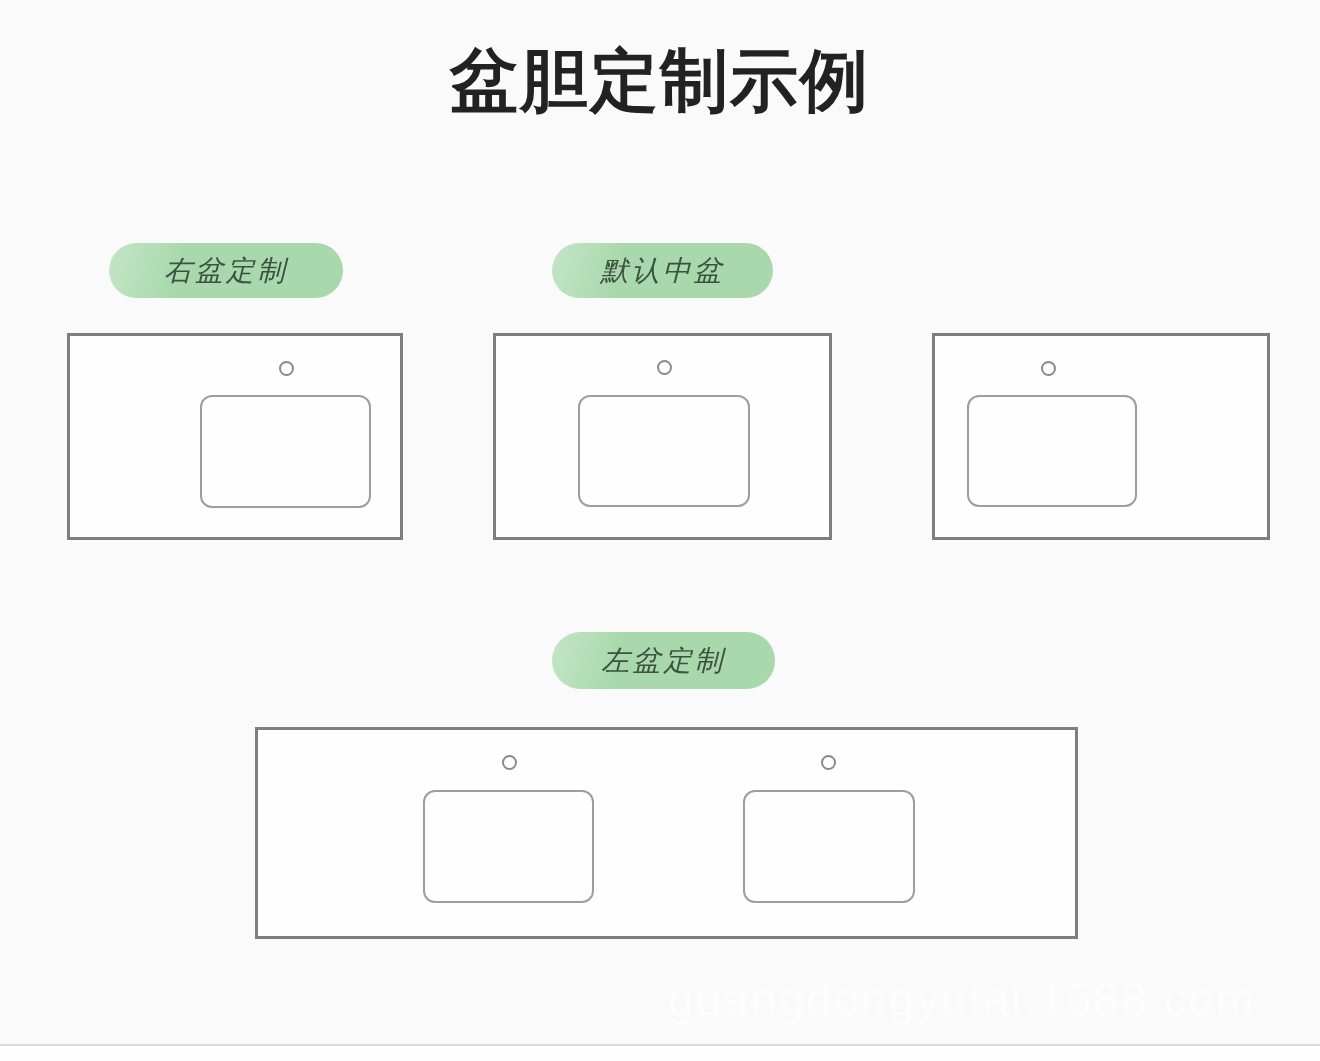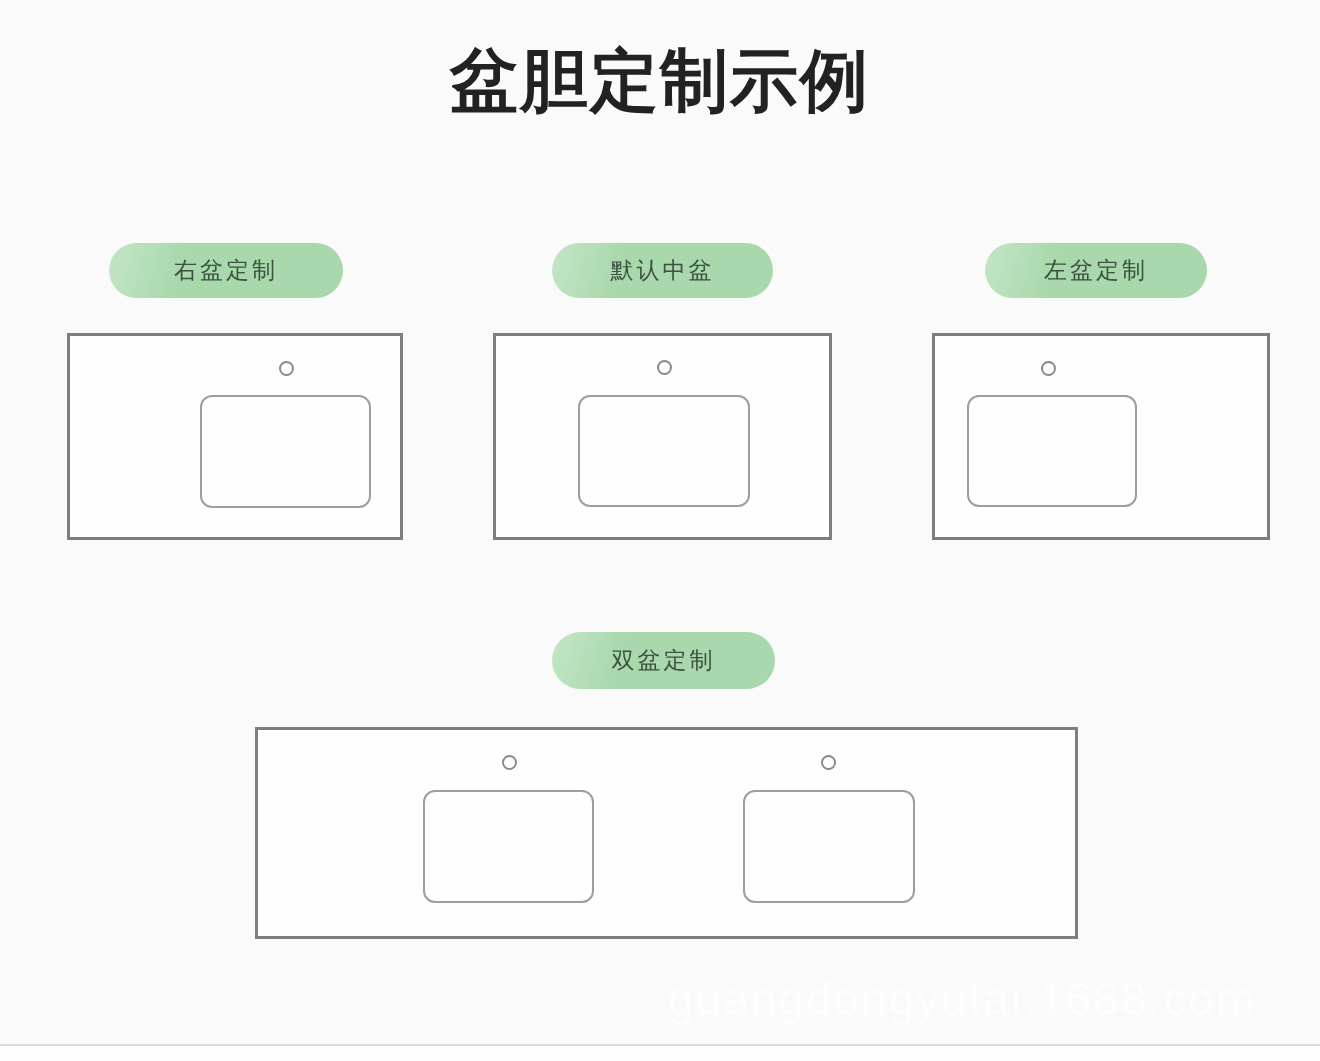--- a/index.html
+++ b/index.html
@@ -34,8 +34,9 @@
     display:flex;align-items:center;justify-content:center;
     background:linear-gradient(105deg, var(--badge-highlight) 0%, var(--badge-background) 32%);
     border-radius:30px;
-    font-size:23px;letter-spacing:3px;
+    font-size:28px;letter-spacing:3px;
     color:var(--badge-text);
+    font-style:italic;
   }
   .b1{left:109px;top:243px;width:234px;height:55px;}
   .b2{left:552px;top:243px;width:221px;height:55px;text-align:right;}

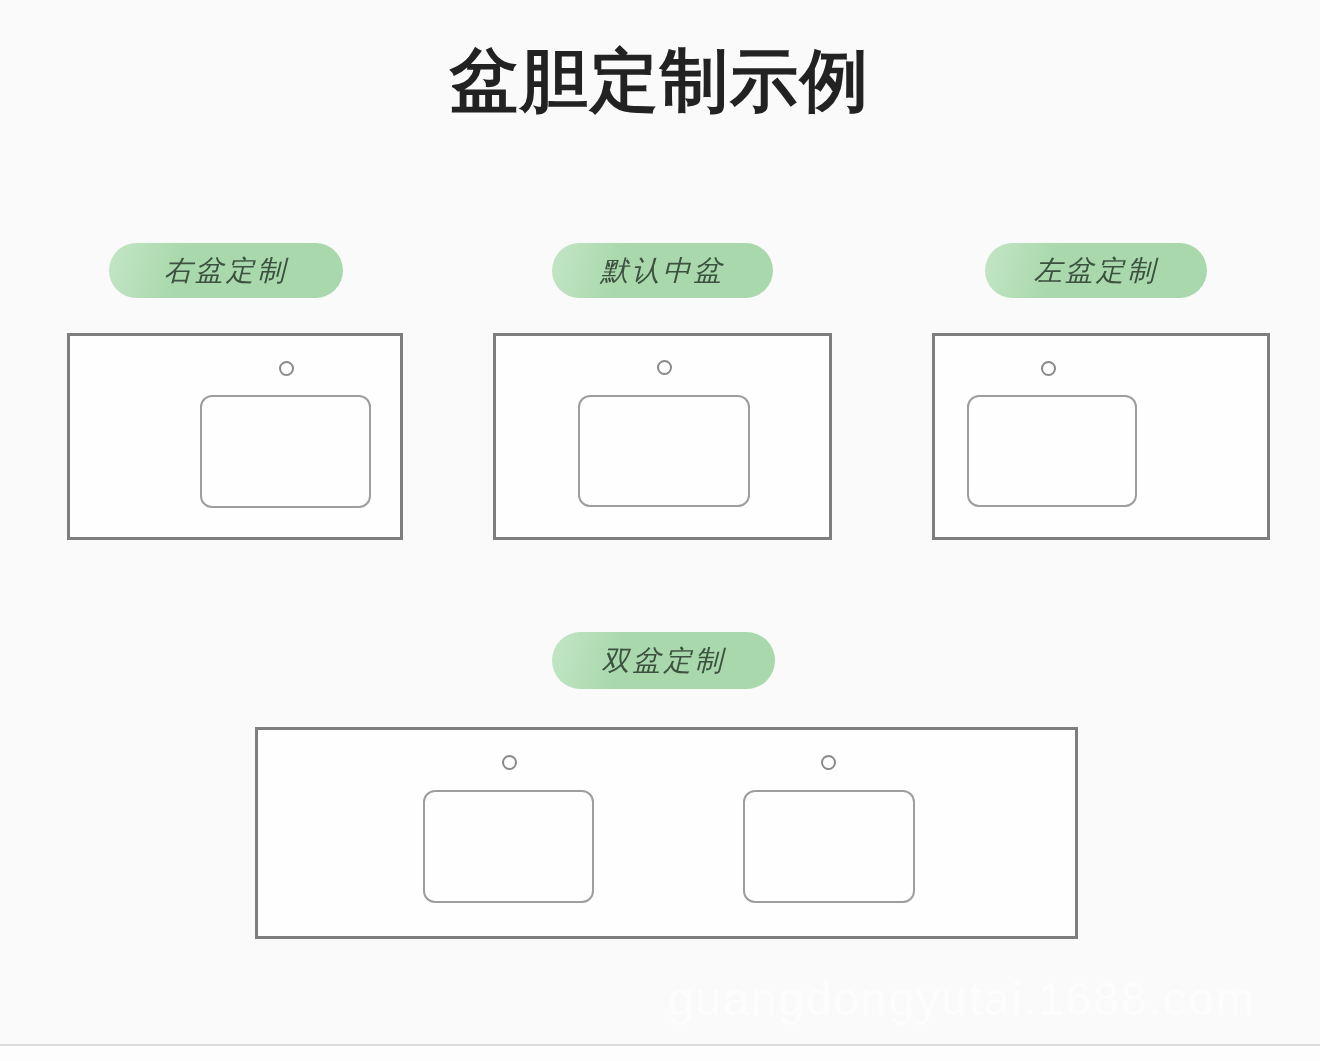--- a/index.html
+++ b/index.html
@@ -107,7 +107,6 @@
     <div class="basin"></div>
   </div>
 
-  <div class="badge b3">左盆定制</div>
   <div class="counter c3">
     <div class="hole"></div>
     <div class="basin"></div>

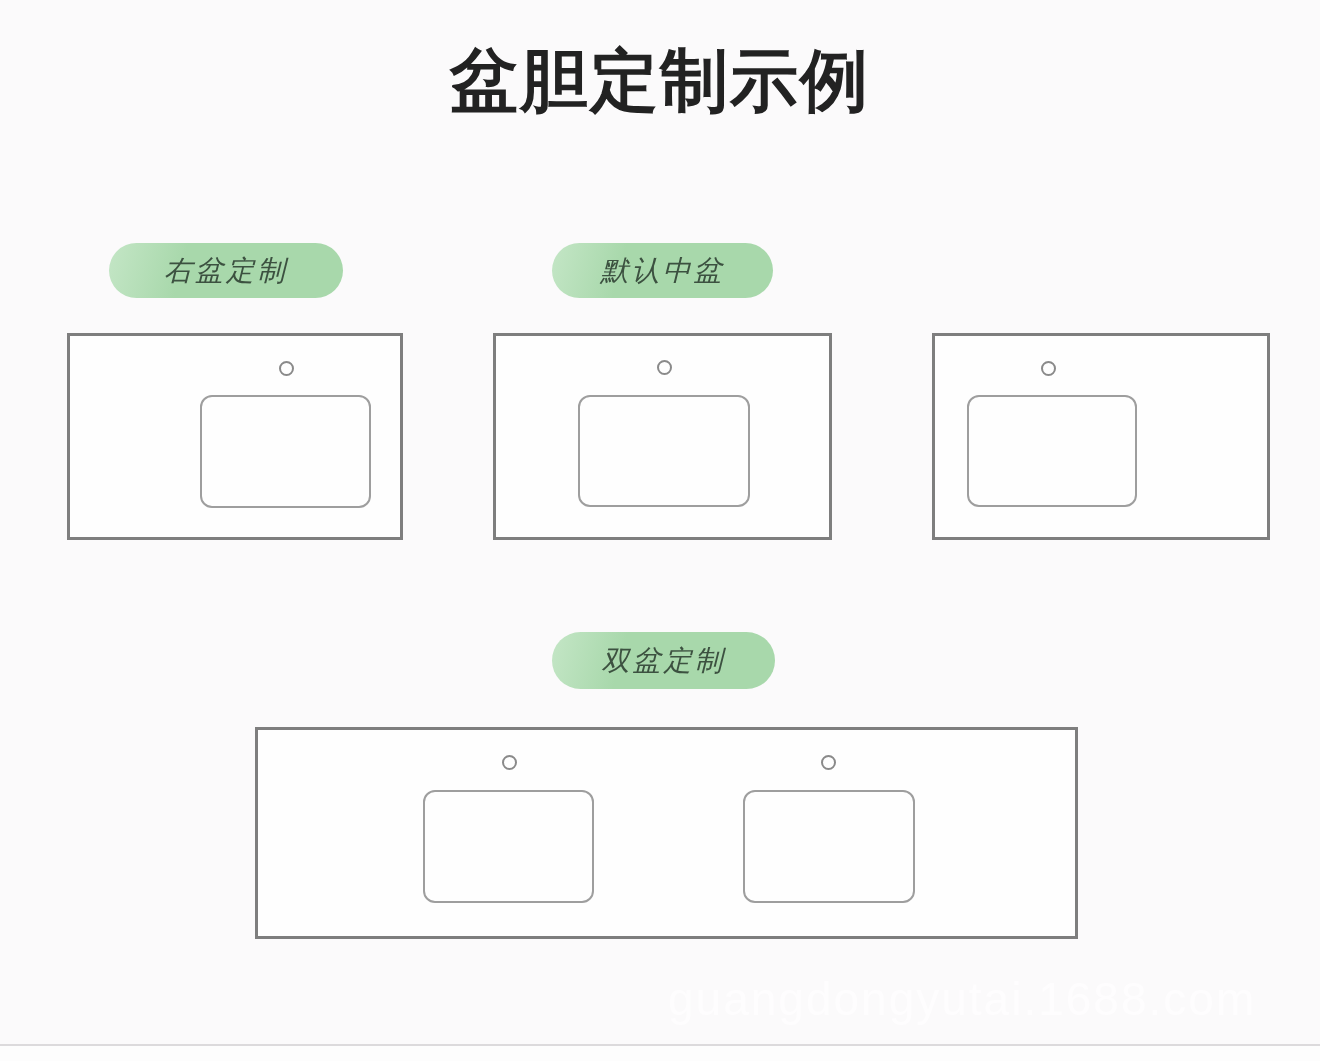--- a/index.html
+++ b/index.html
@@ -112,7 +112,7 @@
     <div class="basin"></div>
   </div>
 
-  <div class="badge b4">双盆定制</div>
+  <div class="badge b4">左盆定制</div>
   <div class="counter c4">
     <div class="hole hole-left"></div>
     <div class="hole hole-right"></div>

